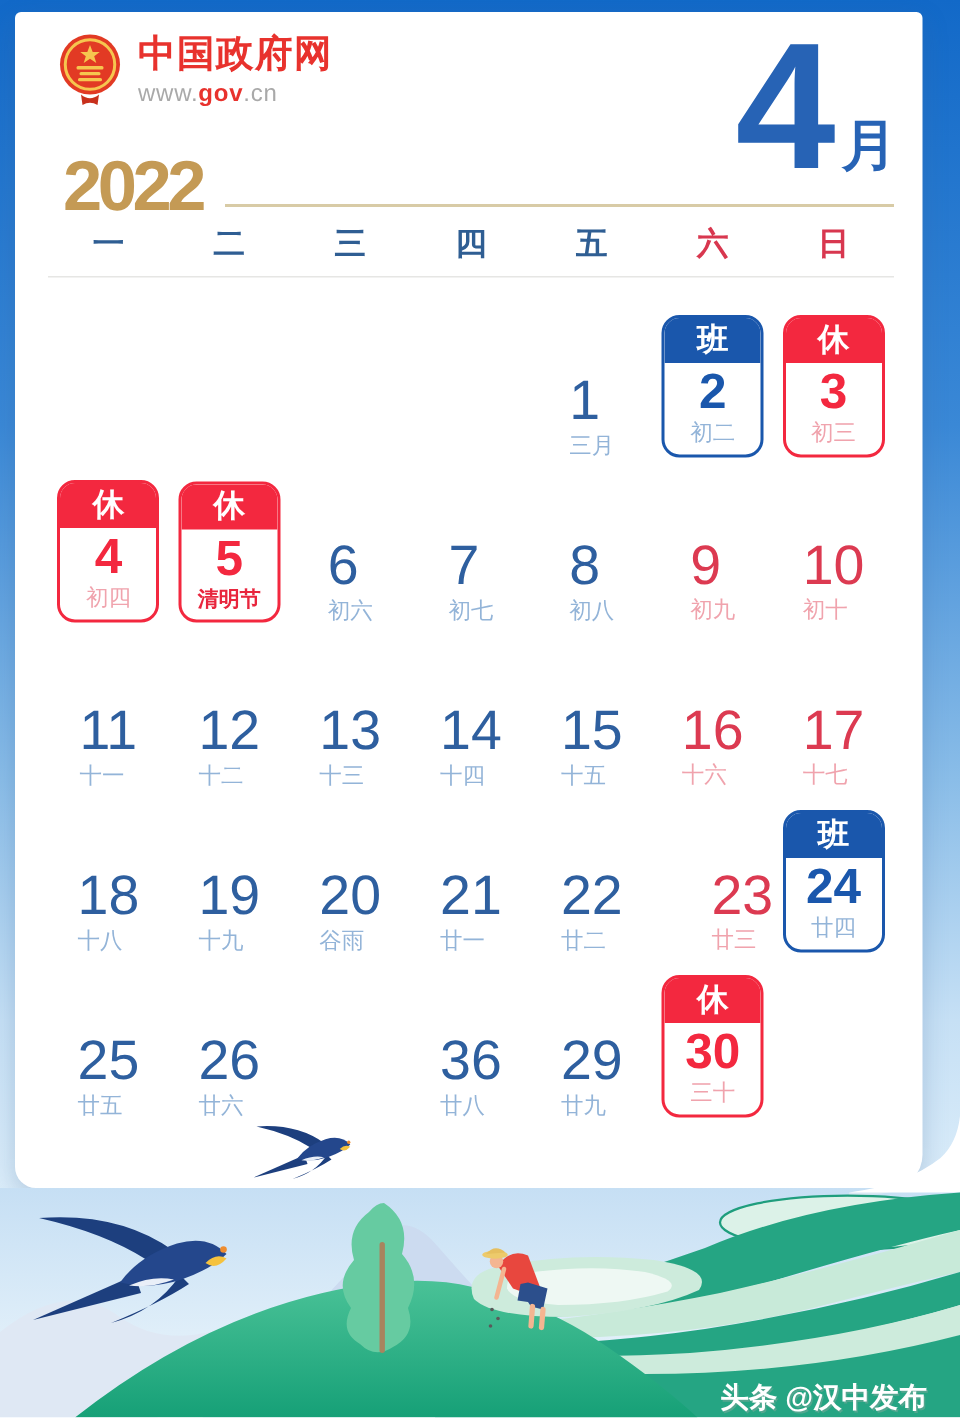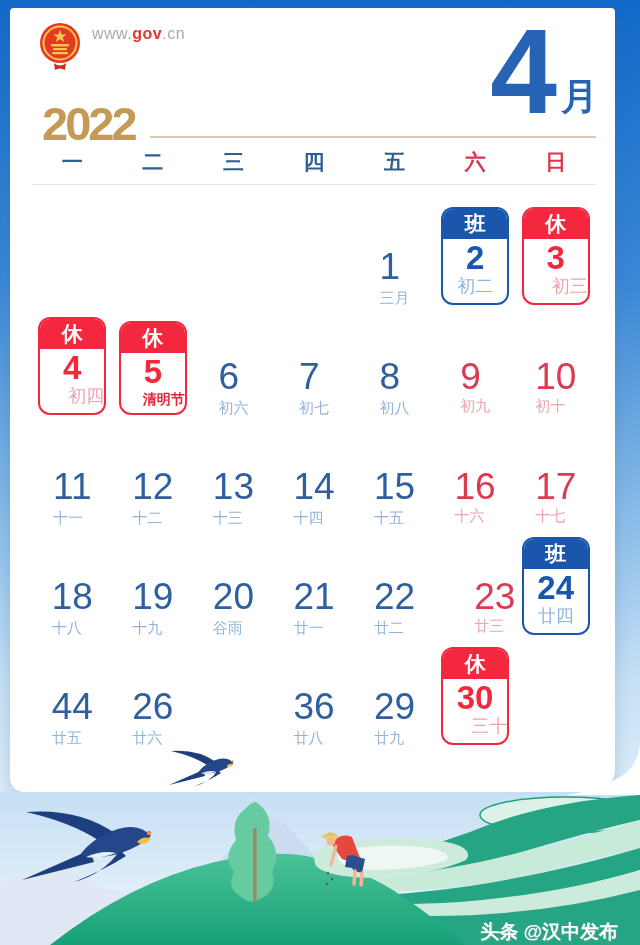--- a/index.html
+++ b/index.html
@@ -66,6 +66,7 @@
       <path d="M16,41 Q22,46 28,41 L27,48 Q22,45 17,48 Z" fill="#c8301c"></path>
     </svg>
     <div class="ltext">
+      <div class="brand-name">中国政府网</div>
       <div class="brand-url"><span class="url-gray">www.</span><span class="url-red">gov</span><span class="url-gray">.cn</span></div>
     </div>
   </div>

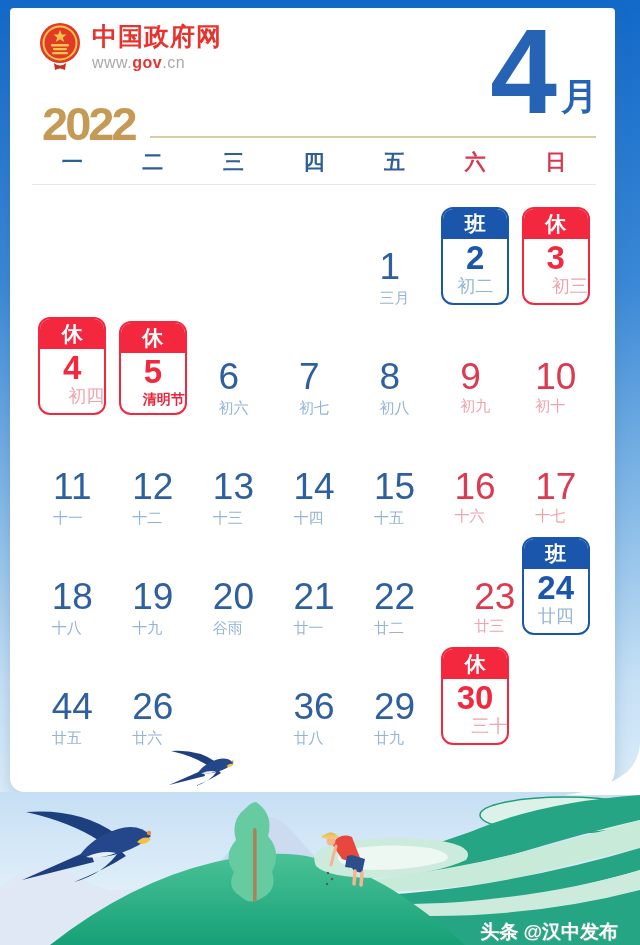--- a/index.html
+++ b/index.html
@@ -40,7 +40,7 @@
     text-align:center;padding-bottom:6px;}
   .badge-head{height:30px;line-height:30px;color:#fff;font-size:21px;font-weight:bold;}
   .badge-num{font-size:33px;font-weight:bold;line-height:1.05;margin-top:2px;}
-  .badge-lunar{font-size:18px;margin-top:2px;line-height:1.1;}
+  .badge-lunar{font-size:15px;margin-top:2px;line-height:1.1;}
   .b-work{border-color:var(--badge_blue);} .b-work .badge-head{background:var(--badge_blue);}
   .b-work .badge-num{color:var(--badge_blue);} .b-work .badge-lunar{color:var(--lunar_blue);}
   .b-rest{border-color:var(--badge_red);}  .b-rest .badge-head{background:var(--badge_red);}

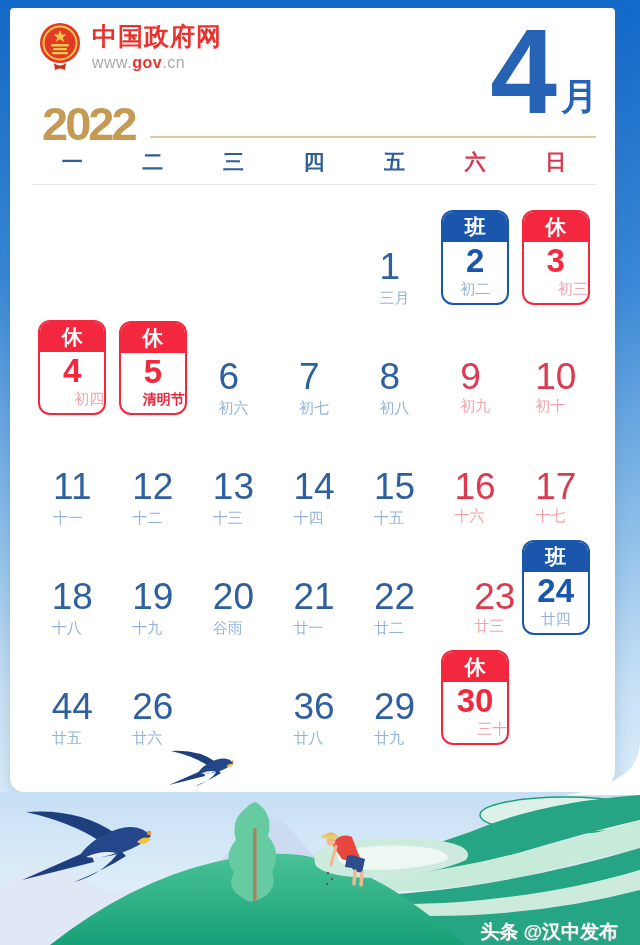--- a/index.html
+++ b/index.html
@@ -44,7 +44,7 @@
   .b-work{border-color:var(--badge_blue);} .b-work .badge-head{background:var(--badge_blue);}
   .b-work .badge-num{color:var(--badge_blue);} .b-work .badge-lunar{color:var(--lunar_blue);}
   .b-rest{border-color:var(--badge_red);}  .b-rest .badge-head{background:var(--badge_red);}
-  .b-rest .badge-num{color:var(--badge_red);} .b-rest .badge-lunar{color:var(--lunar_red);text-align:right;}
+  .b-rest .badge-num{color:var(--badge_red);} .b-rest .badge-lunar{color:var(--lunar_red);}
   .badge-lunar.festival{color:var(--festival_red);font-weight:bold;font-size:14px;}
   
   #illus{position:absolute;left:0;bottom:0;width:640px;height:205px;z-index:3;pointer-events:none;}

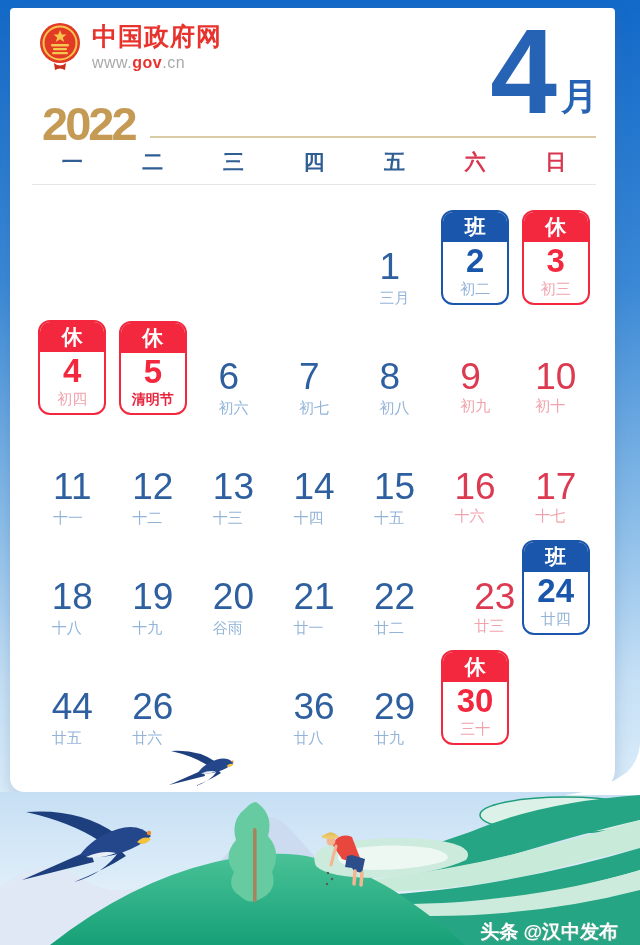--- a/index.html
+++ b/index.html
@@ -266,7 +266,7 @@
       <div class="cell c-blue" style="grid-area: 5 / 1;">
 
     <div class="plain">
-      <div class="num">44</div>
+      <div class="num">25</div>
       <div class="lunar">廿五</div>
     </div>
   </div>

